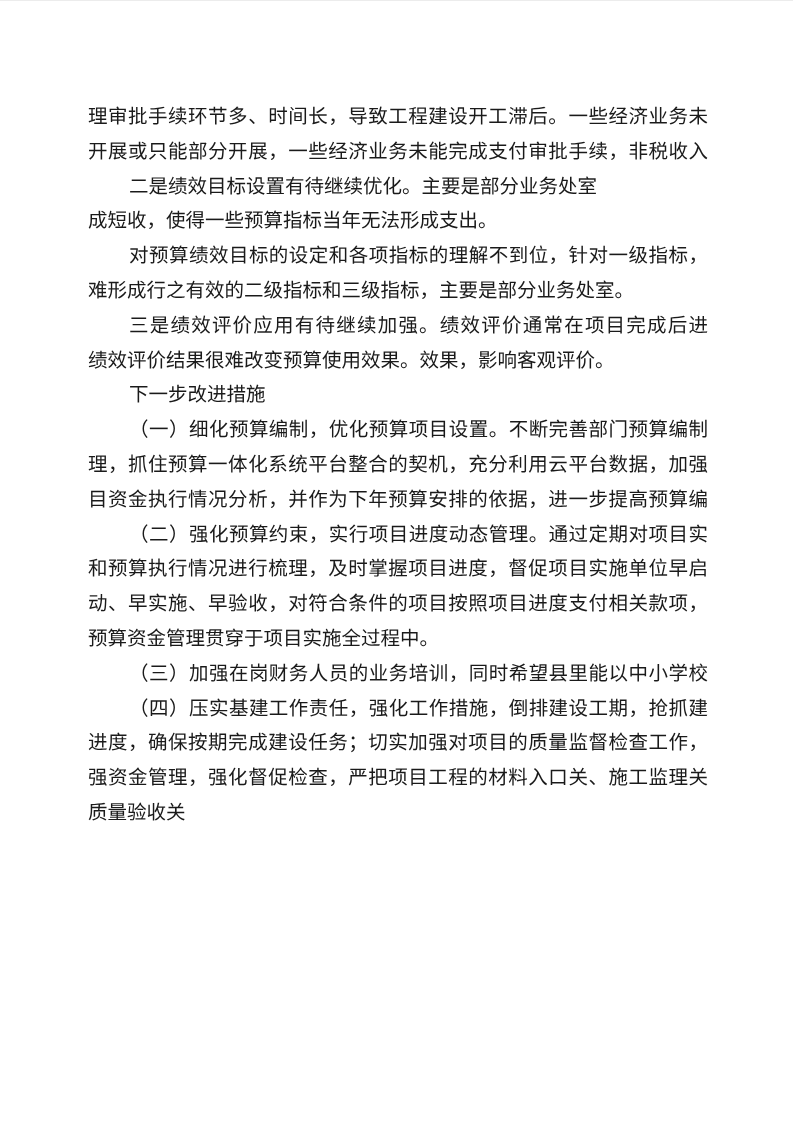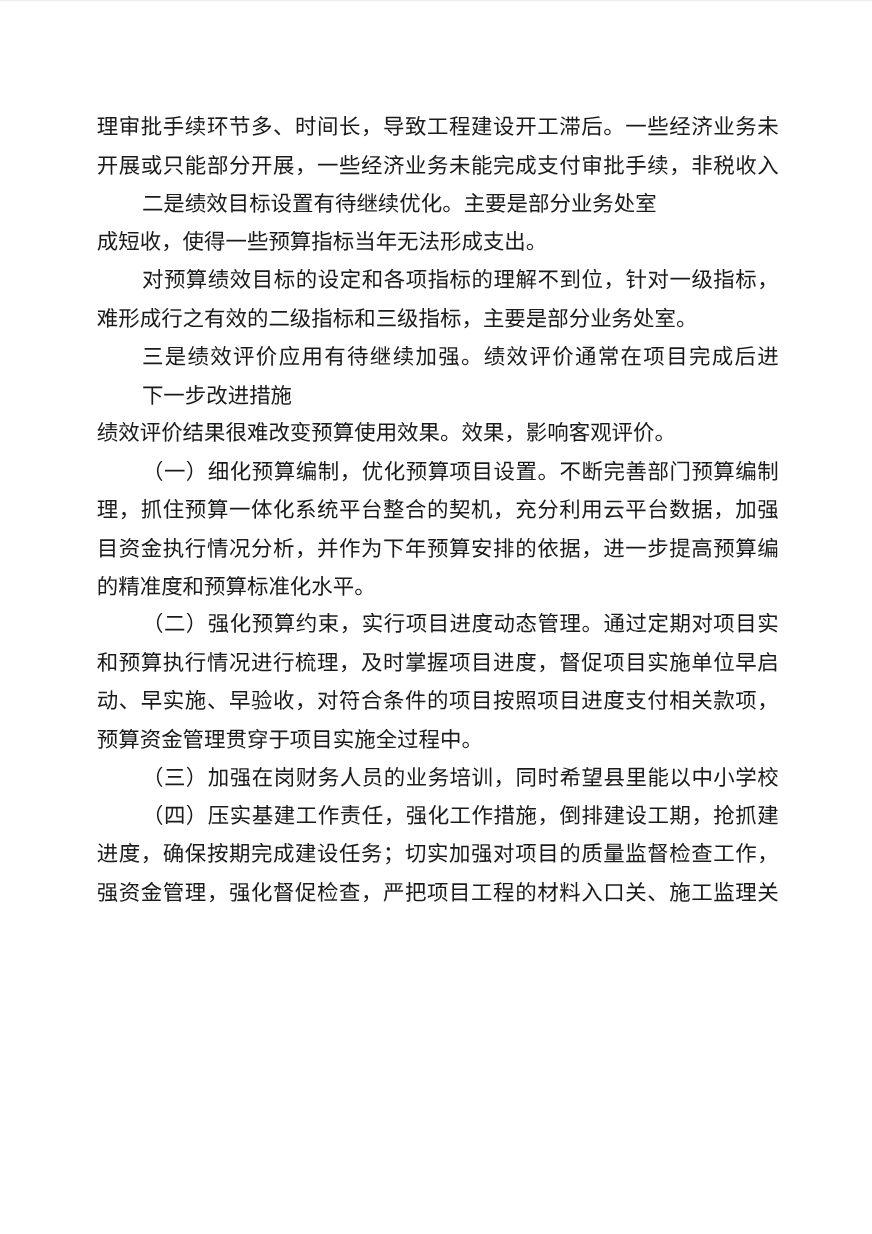--- a/index.html
+++ b/index.html
@@ -60,8 +60,8 @@
       <div class="line indent flush">对预算绩效目标的设定和各项指标的理解不到位，针对一级指标，很</div>
       <div class="line">难形成行之有效的二级指标和三级指标，主要是部分业务处室。</div>
       <div class="line indent flush">三是绩效评价应用有待继续加强。绩效评价通常在项目完成后进行，</div>
+      <div class="line">绩效评价结果很难改变预算使用效果。效果，影响客观评价。</div>
       <div class="line indent">下一步改进措施</div>
-      <div class="line">绩效评价结果很难改变预算使用效果。效果，影响客观评价。</div>
       <div class="line indent flush">（一）细化预算编制，优化预算项目设置。不断完善部门预算编制管</div>
       <div class="line flush">理，抓住预算一体化系统平台整合的契机，充分利用云平台数据，加强项</div>
       <div class="line flush">目资金执行情况分析，并作为下年预算安排的依据，进一步提高预算编制</div>

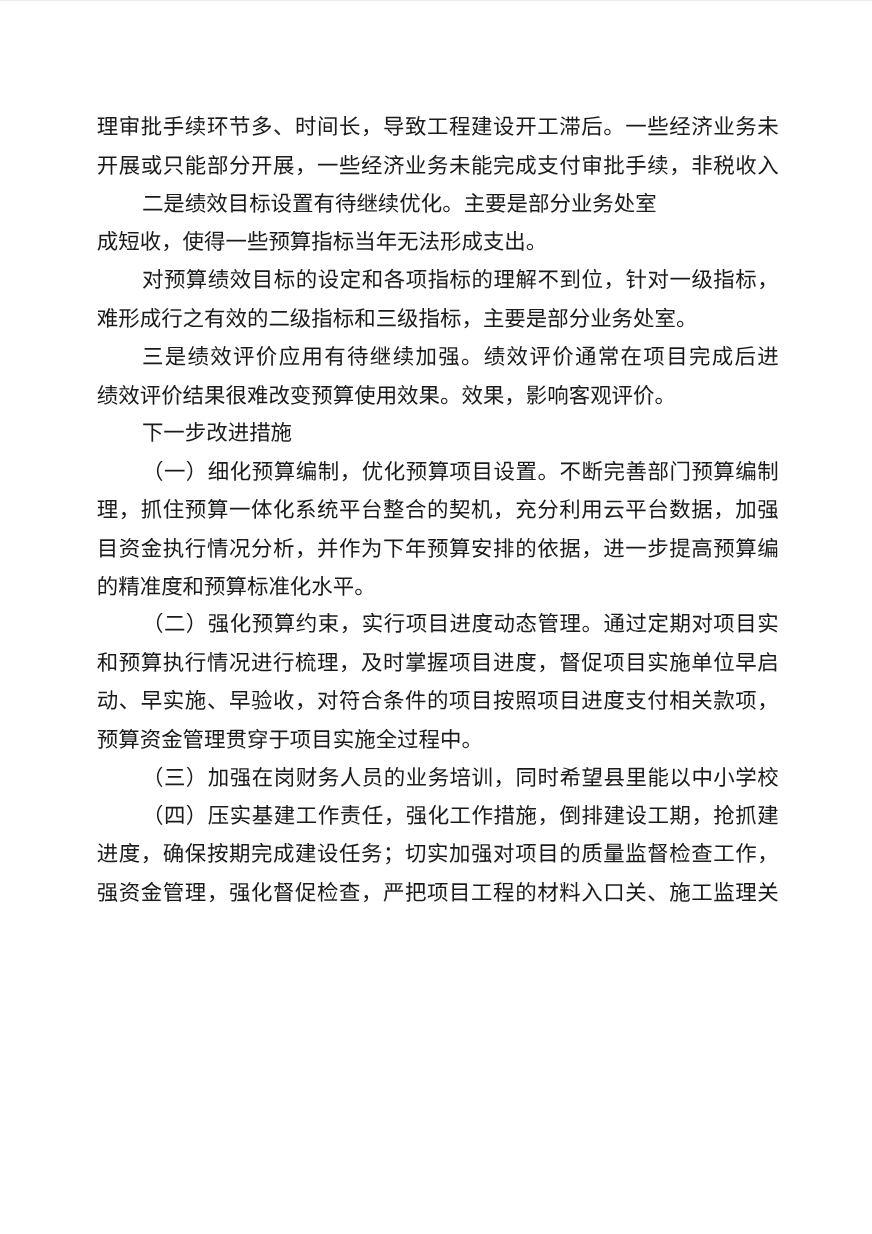--- a/index.html
+++ b/index.html
@@ -65,7 +65,6 @@
       <div class="line indent flush">（一）细化预算编制，优化预算项目设置。不断完善部门预算编制管</div>
       <div class="line flush">理，抓住预算一体化系统平台整合的契机，充分利用云平台数据，加强项</div>
       <div class="line flush">目资金执行情况分析，并作为下年预算安排的依据，进一步提高预算编制</div>
-      <div class="line">的精准度和预算标准化水平。</div>
       <div class="line indent flush">（二）强化预算约束，实行项目进度动态管理。通过定期对项目实施</div>
       <div class="line flush">和预算执行情况进行梳理，及时掌握项目进度，督促项目实施单位早启</div>
       <div class="line flush">动、早实施、早验收，对符合条件的项目按照项目进度支付相关款项，将</div>

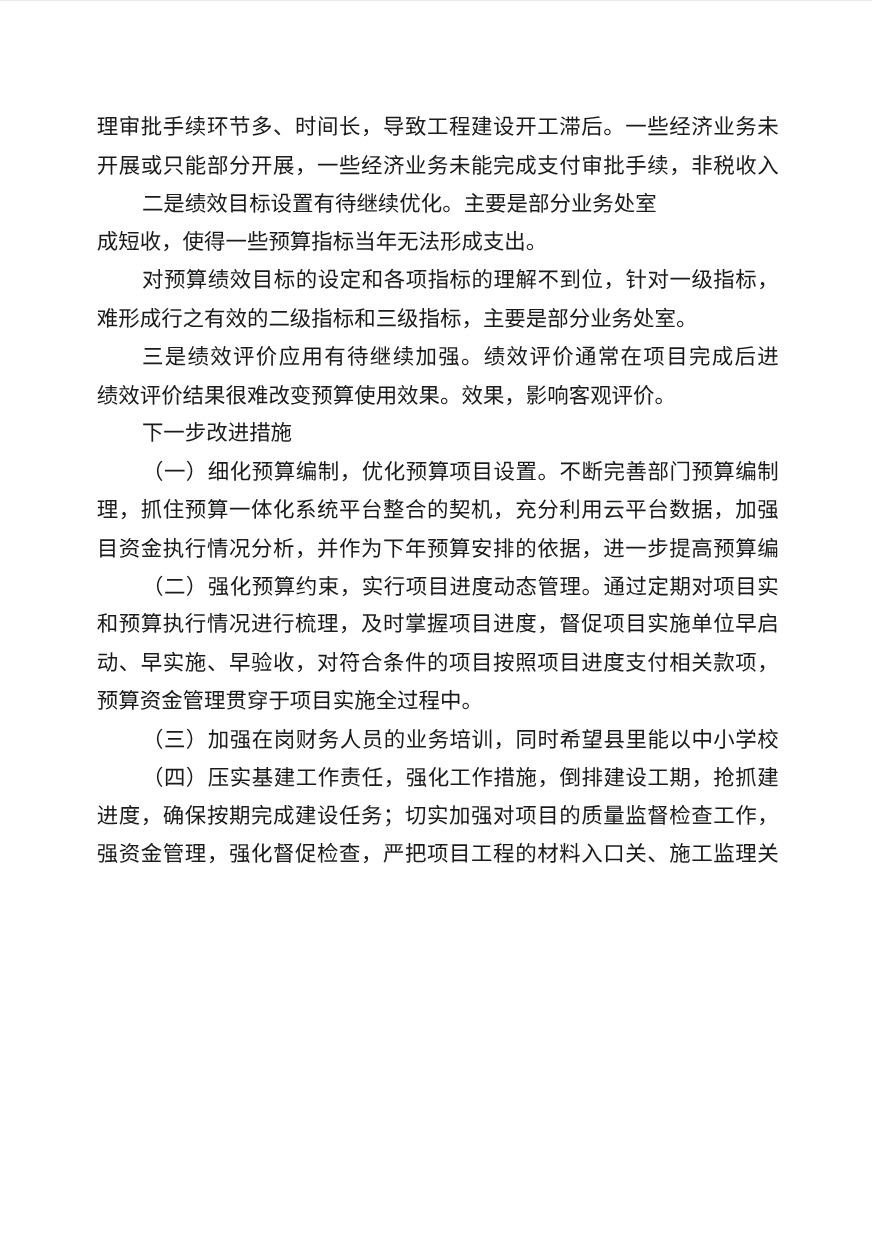--- a/index.html
+++ b/index.html
@@ -73,6 +73,7 @@
       <div class="line indent flush">（四）压实基建工作责任，强化工作措施，倒排建设工期，抢抓建设</div>
       <div class="line flush">进度，确保按期完成建设任务；切实加强对项目的质量监督检查工作，加</div>
       <div class="line flush">强资金管理，强化督促检查，严把项目工程的材料入口关、施工监理关和</div>
+      <div class="line">质量验收关</div>
     </div>
 </div>
 

